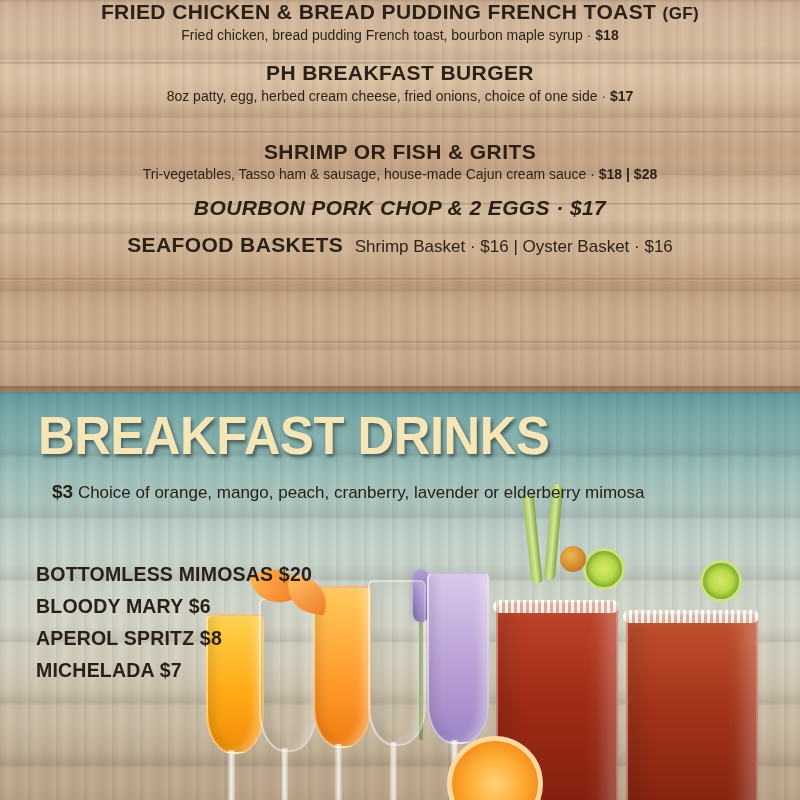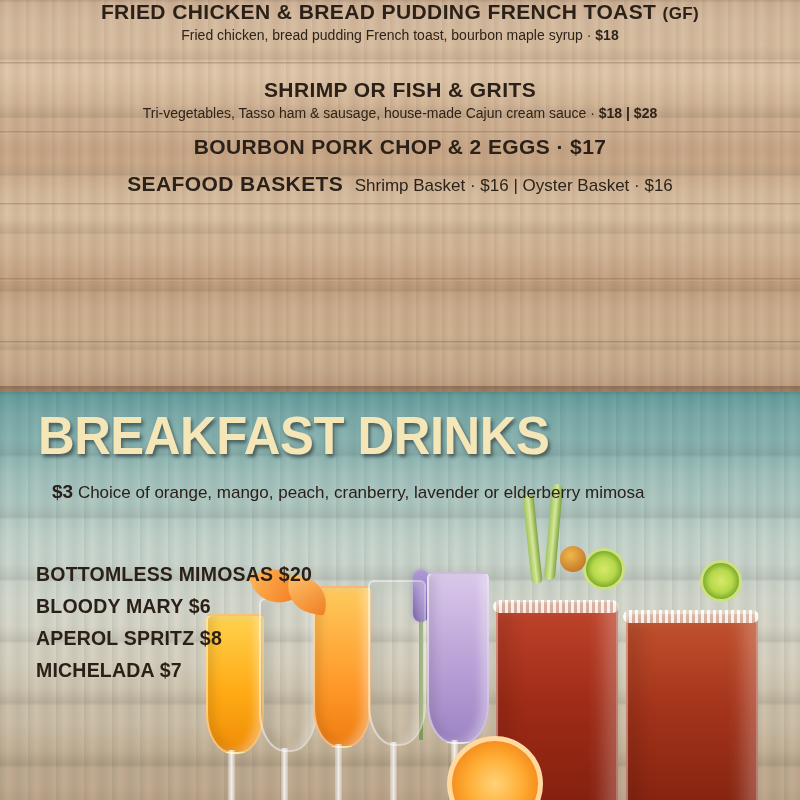--- a/index.html
+++ b/index.html
@@ -256,6 +256,12 @@
       </div>
     </div>
 
+    <div class="item" style="margin-top:18px;">
+      <div class="item-name">PH BREAKFAST BURGER</div>
+      <div class="item-desc">
+        <span>8oz patty, egg, herbed cream cheese, fried onions, choice of one side</span> · <b>$17</b>
+      </div>
+    </div>
 
 
     <div class="item" style="margin-top:35px;">

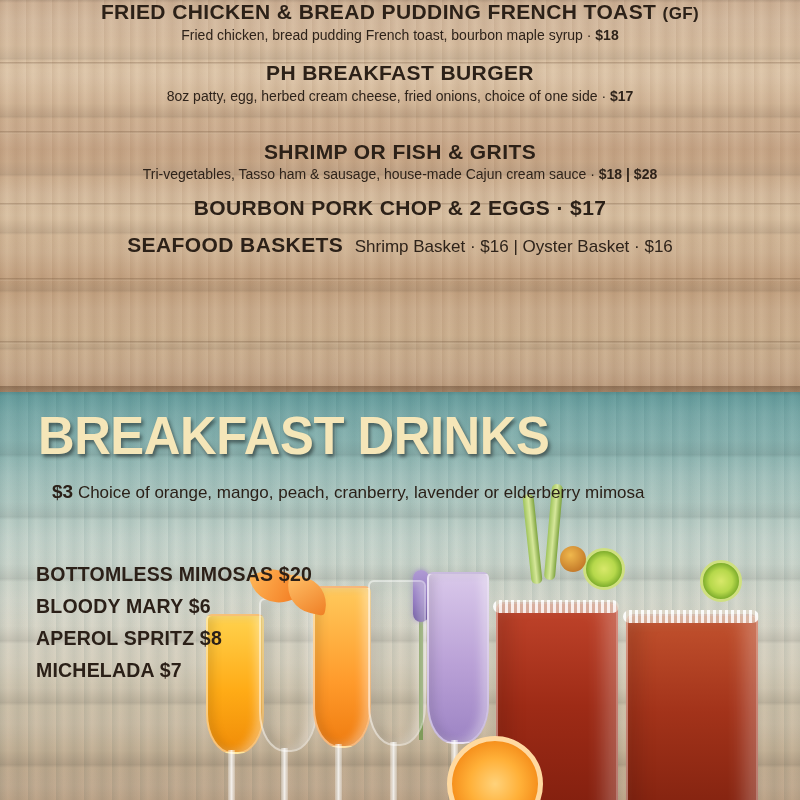--- a/index.html
+++ b/index.html
@@ -271,7 +271,7 @@
       </div>
     </div>
 
-    <div class="item inline-row" style="">
+    <div class="item inline-row" style="font-style:italic;">
       <span class="item-name">BOURBON PORK CHOP &amp; 2 EGGS</span><span class="item-name">&nbsp;·&nbsp;</span><span class="item-name">$17</span>
     </div>
 

